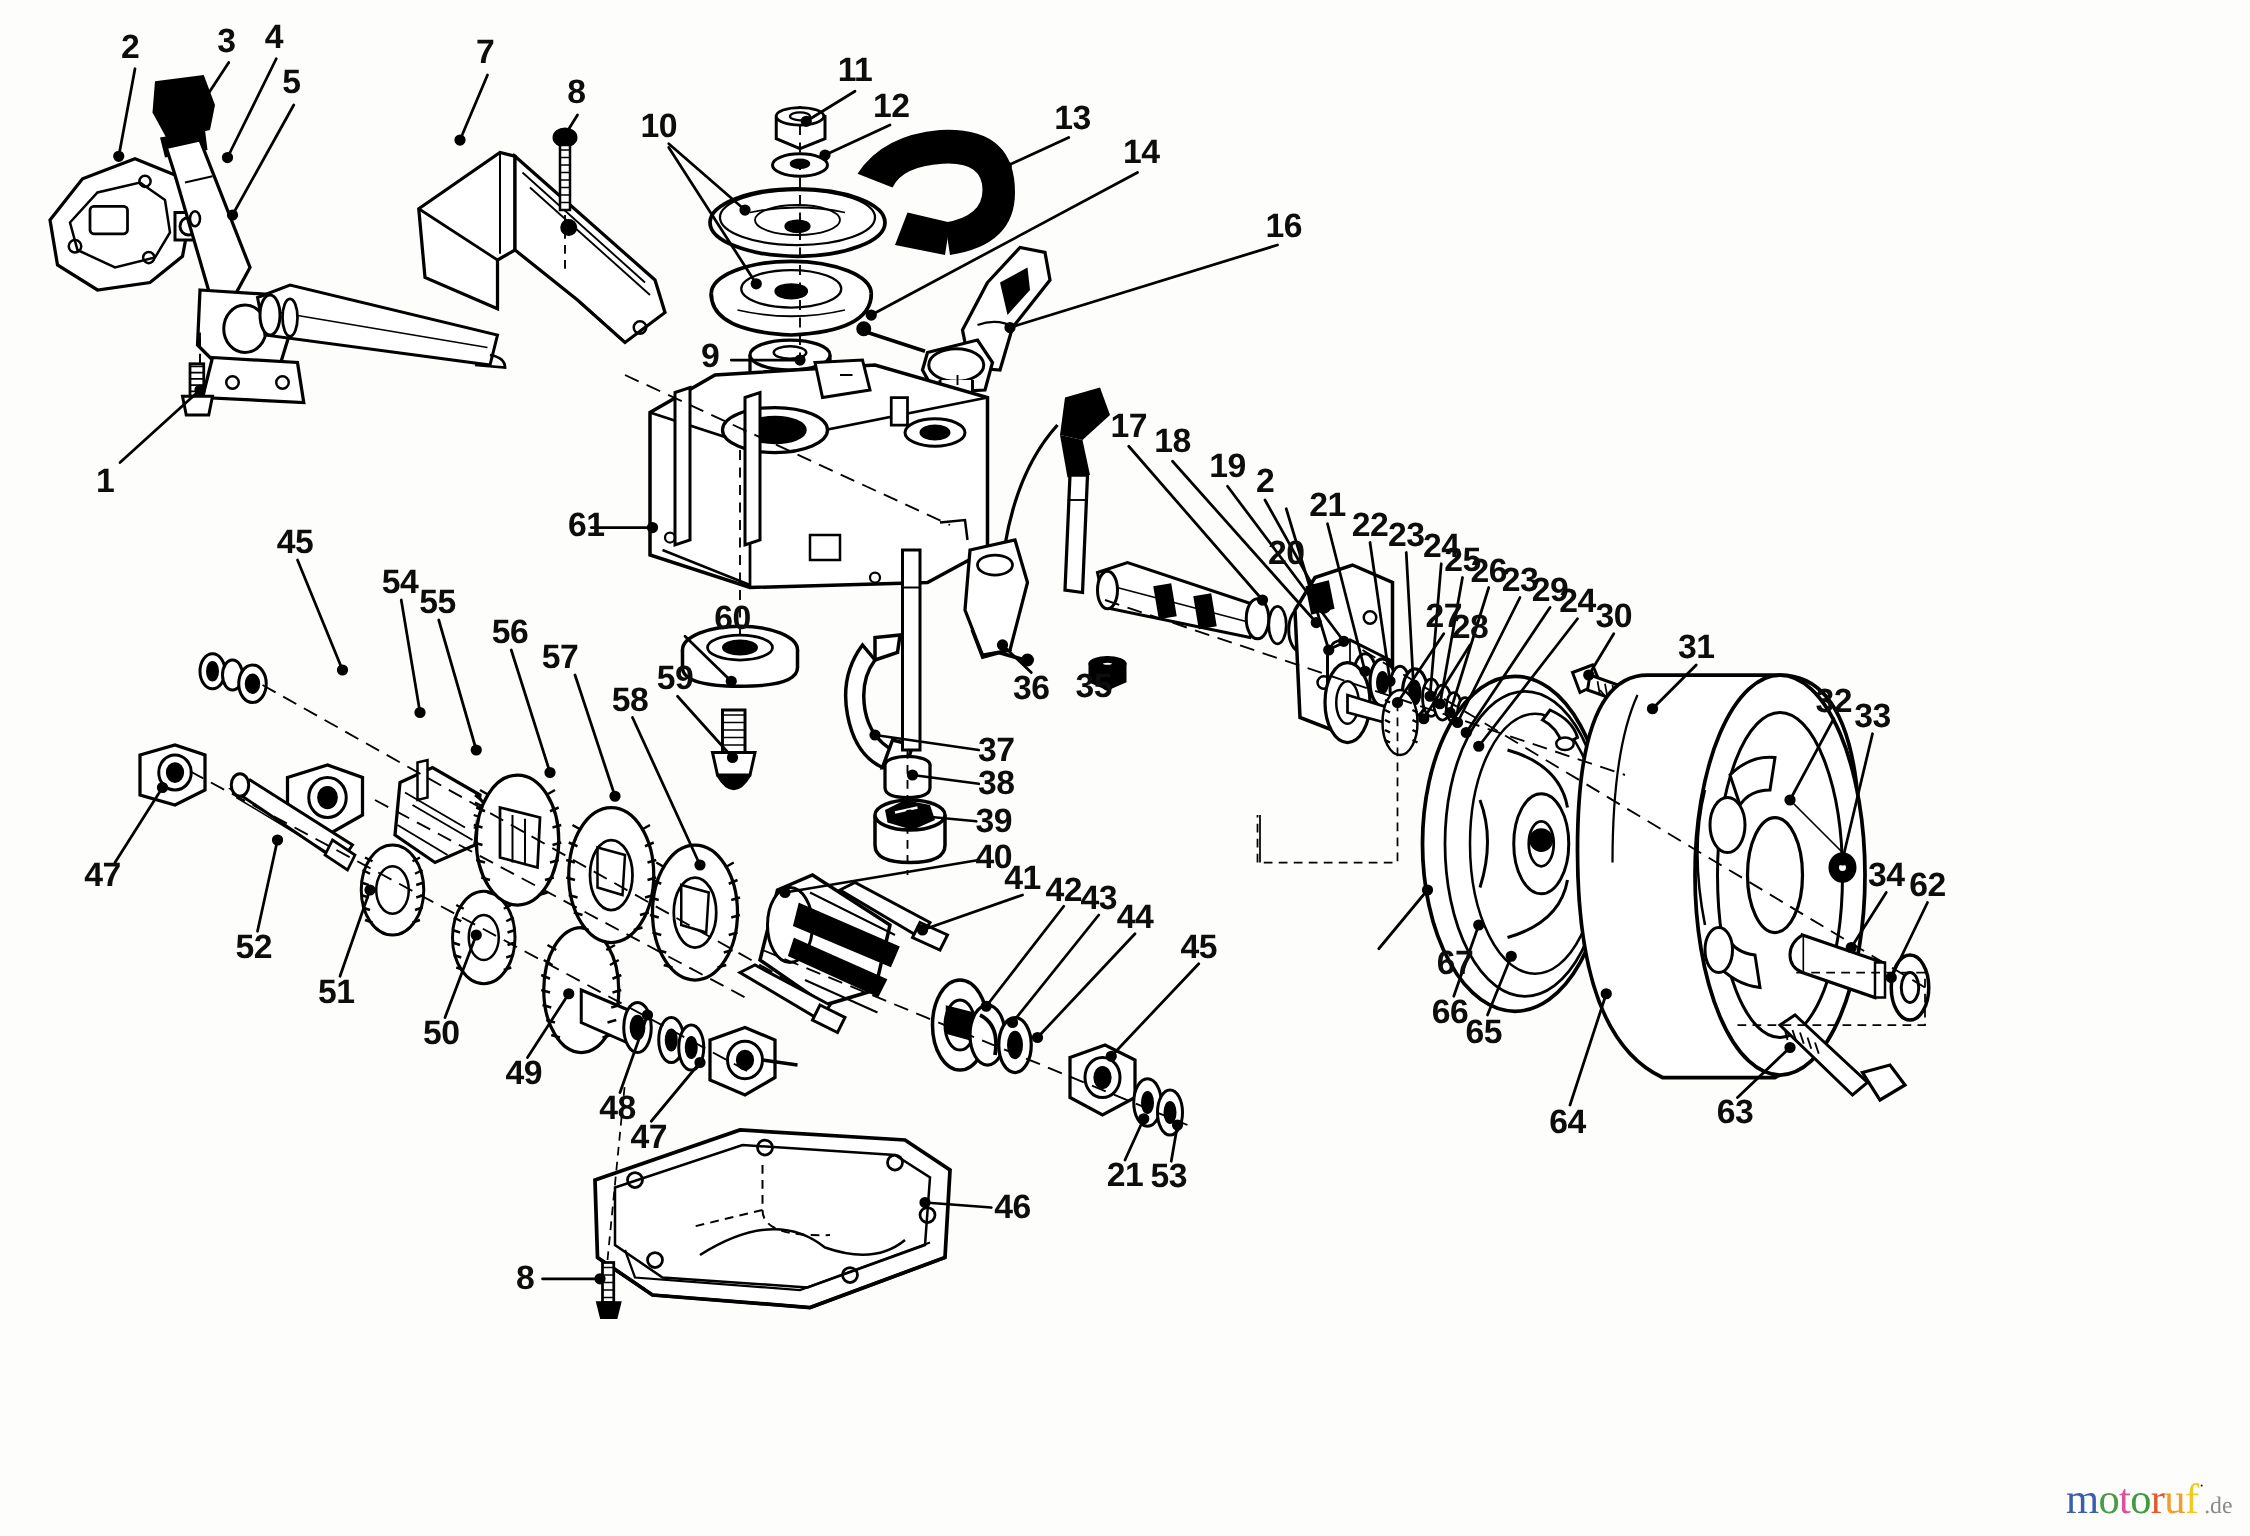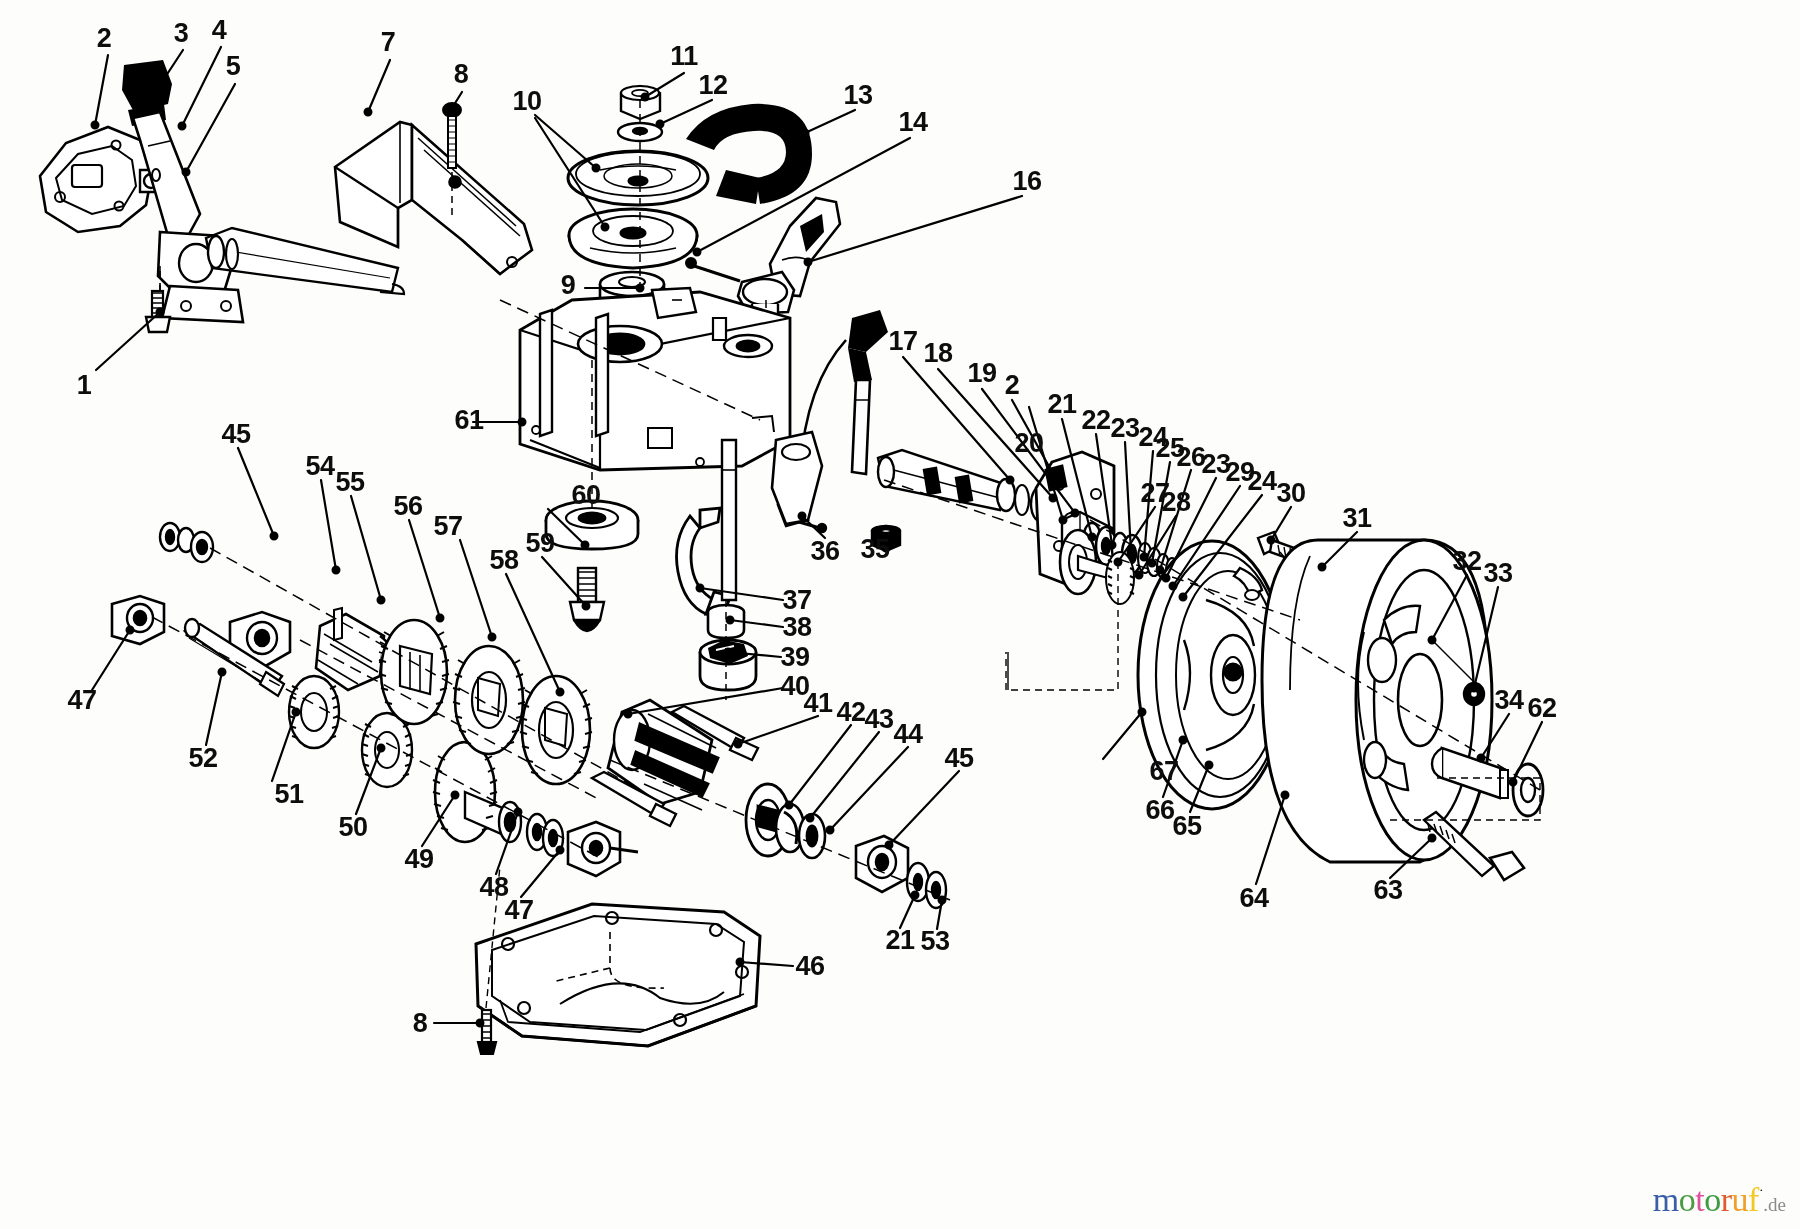--- a/index.html
+++ b/index.html
@@ -709,7 +709,7 @@
       <div class="callout" style="left: 545px; top: 495px; margin-left: 41px;">60</div>
       <div class="callout" style="left: 82px; top: 700px;">47</div>
       <div class="callout" style="left: 203px; top: 758px;">52</div>
-      <div class="callout" style="left: 269px; top: 794px; margin-left: 20px;">51</div>
+      <div class="callout" style="left: 269px; top: 794px;">51</div>
       <div class="callout" style="left: 353px; top: 827px;">50</div>
       <div class="callout" style="left: 419px; top: 859px;">49</div>
       <div class="callout" style="left: 494px; top: 887px;">48</div>

